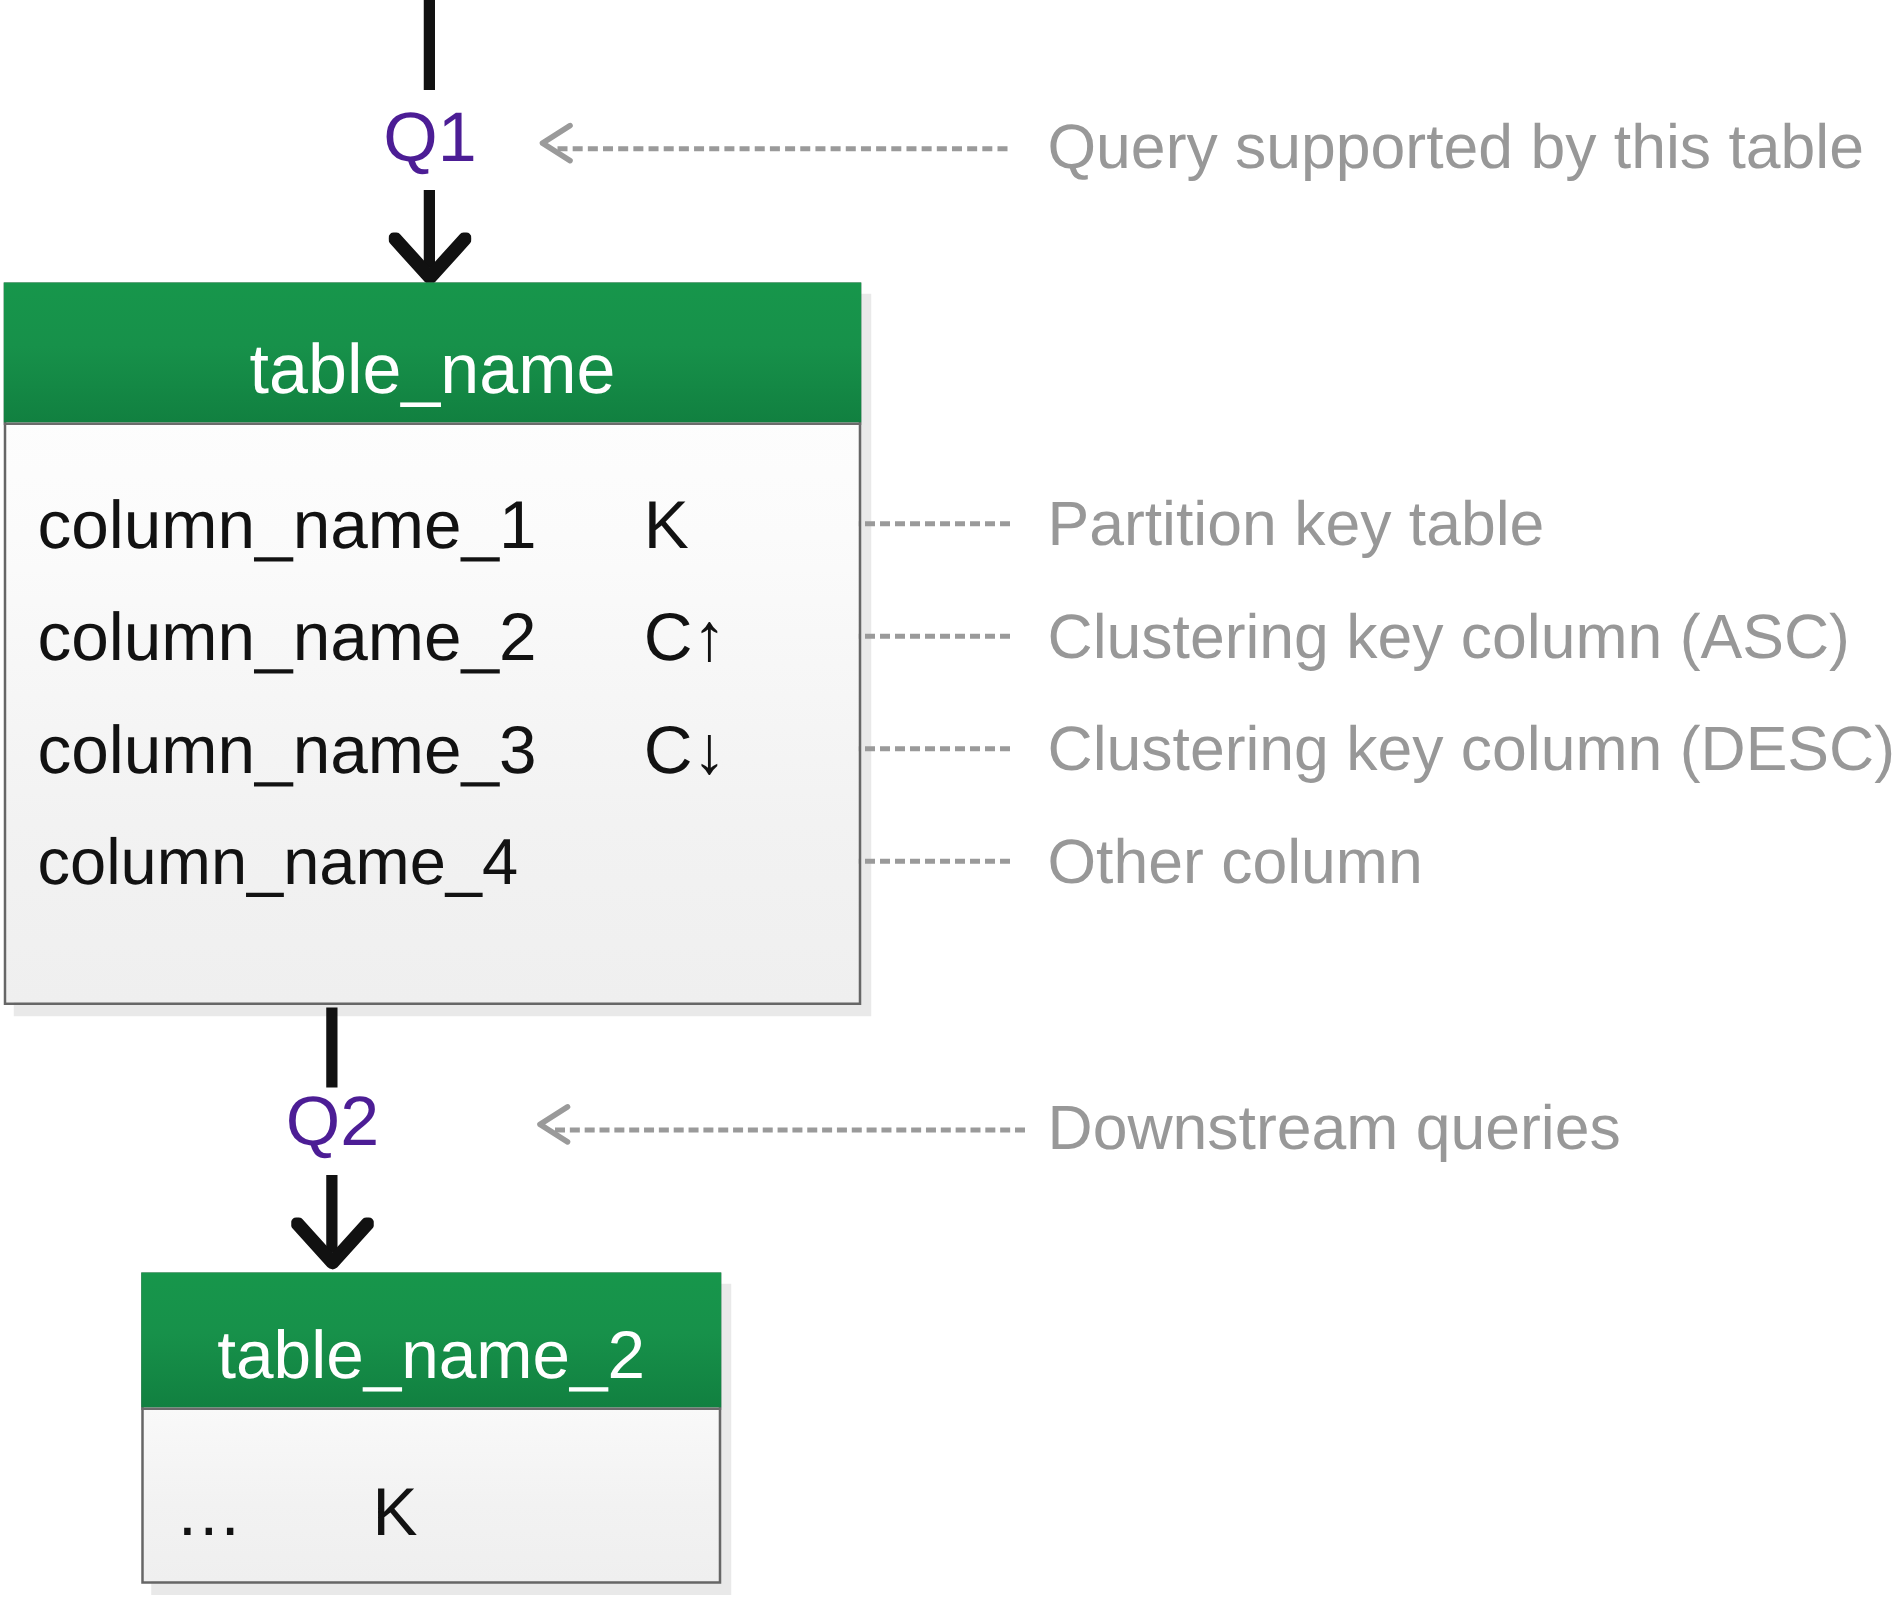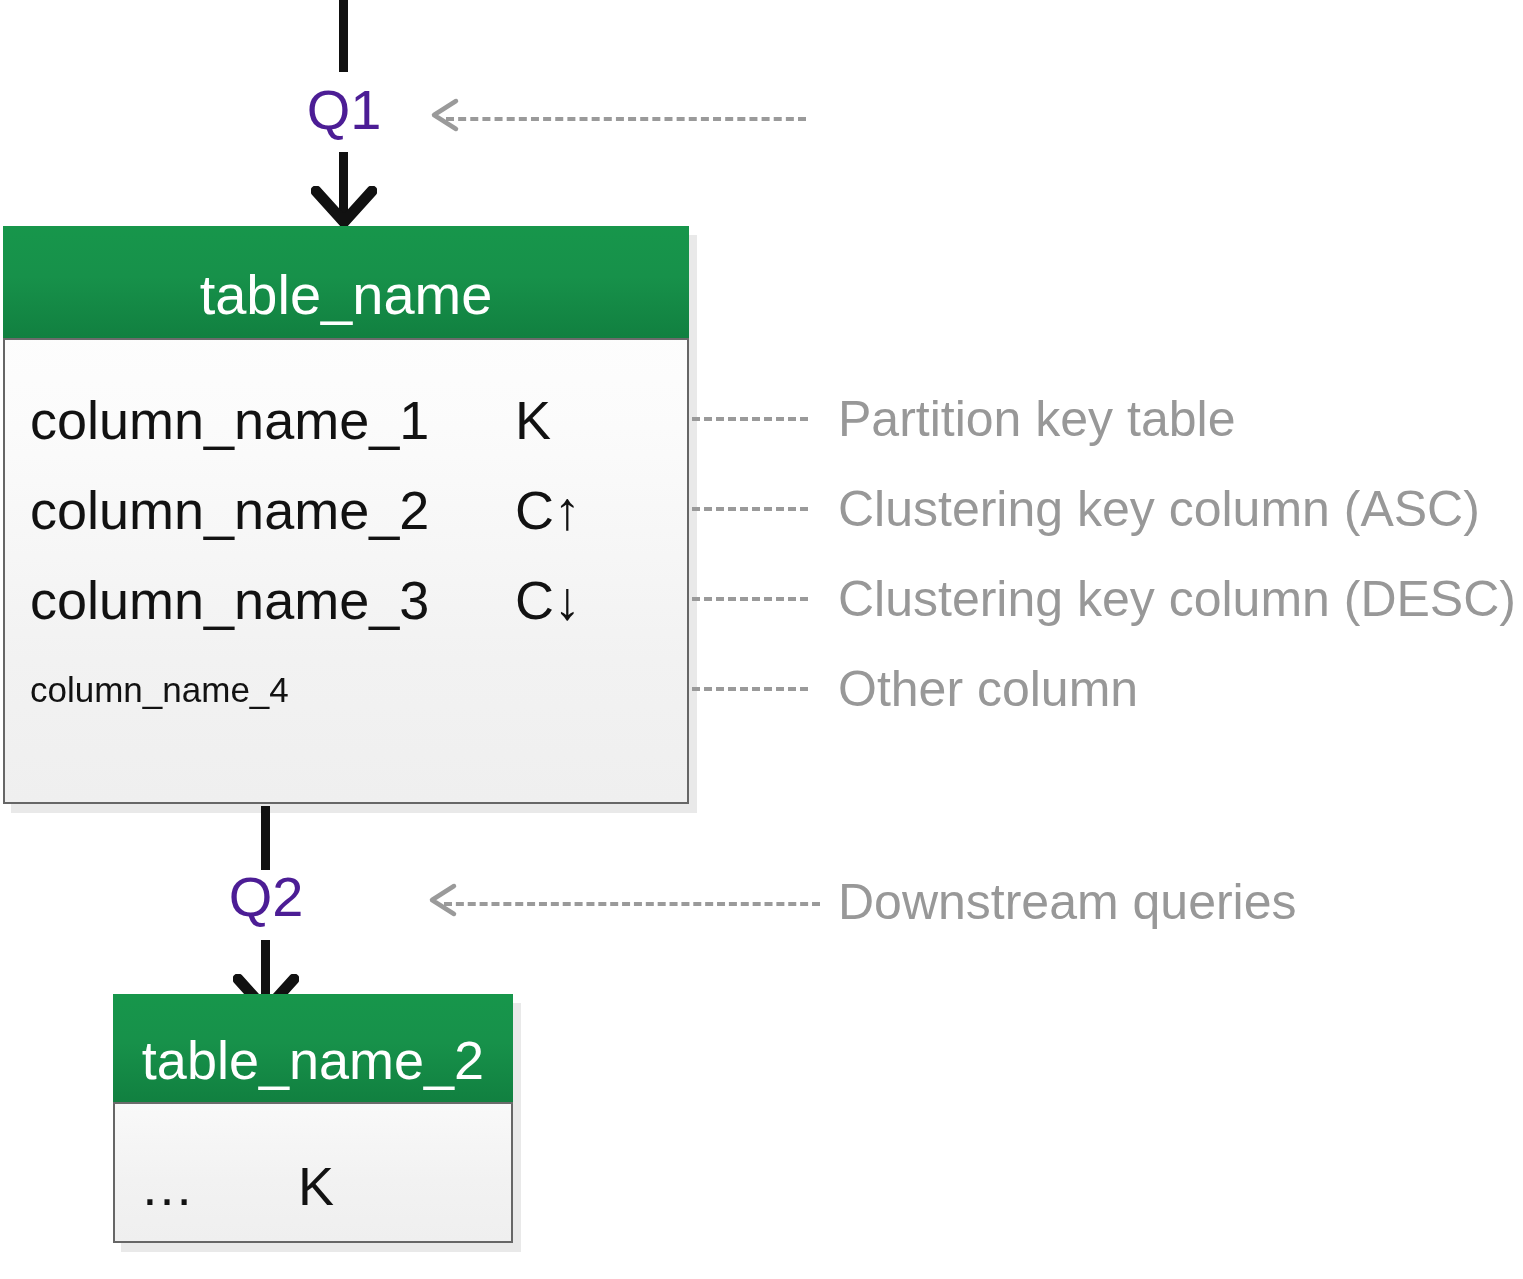--- a/index.html
+++ b/index.html
@@ -144,6 +144,7 @@
       </svg>
     </div>
   </div>
+  <div class="annot-text" style="left:838px; top:117px; font-size:50px;">Query supported by this table</div>
 
   <div class="table-box" style="left:3px; top:226px; width:686px; height:578px;">
     <div class="shadow"></div>

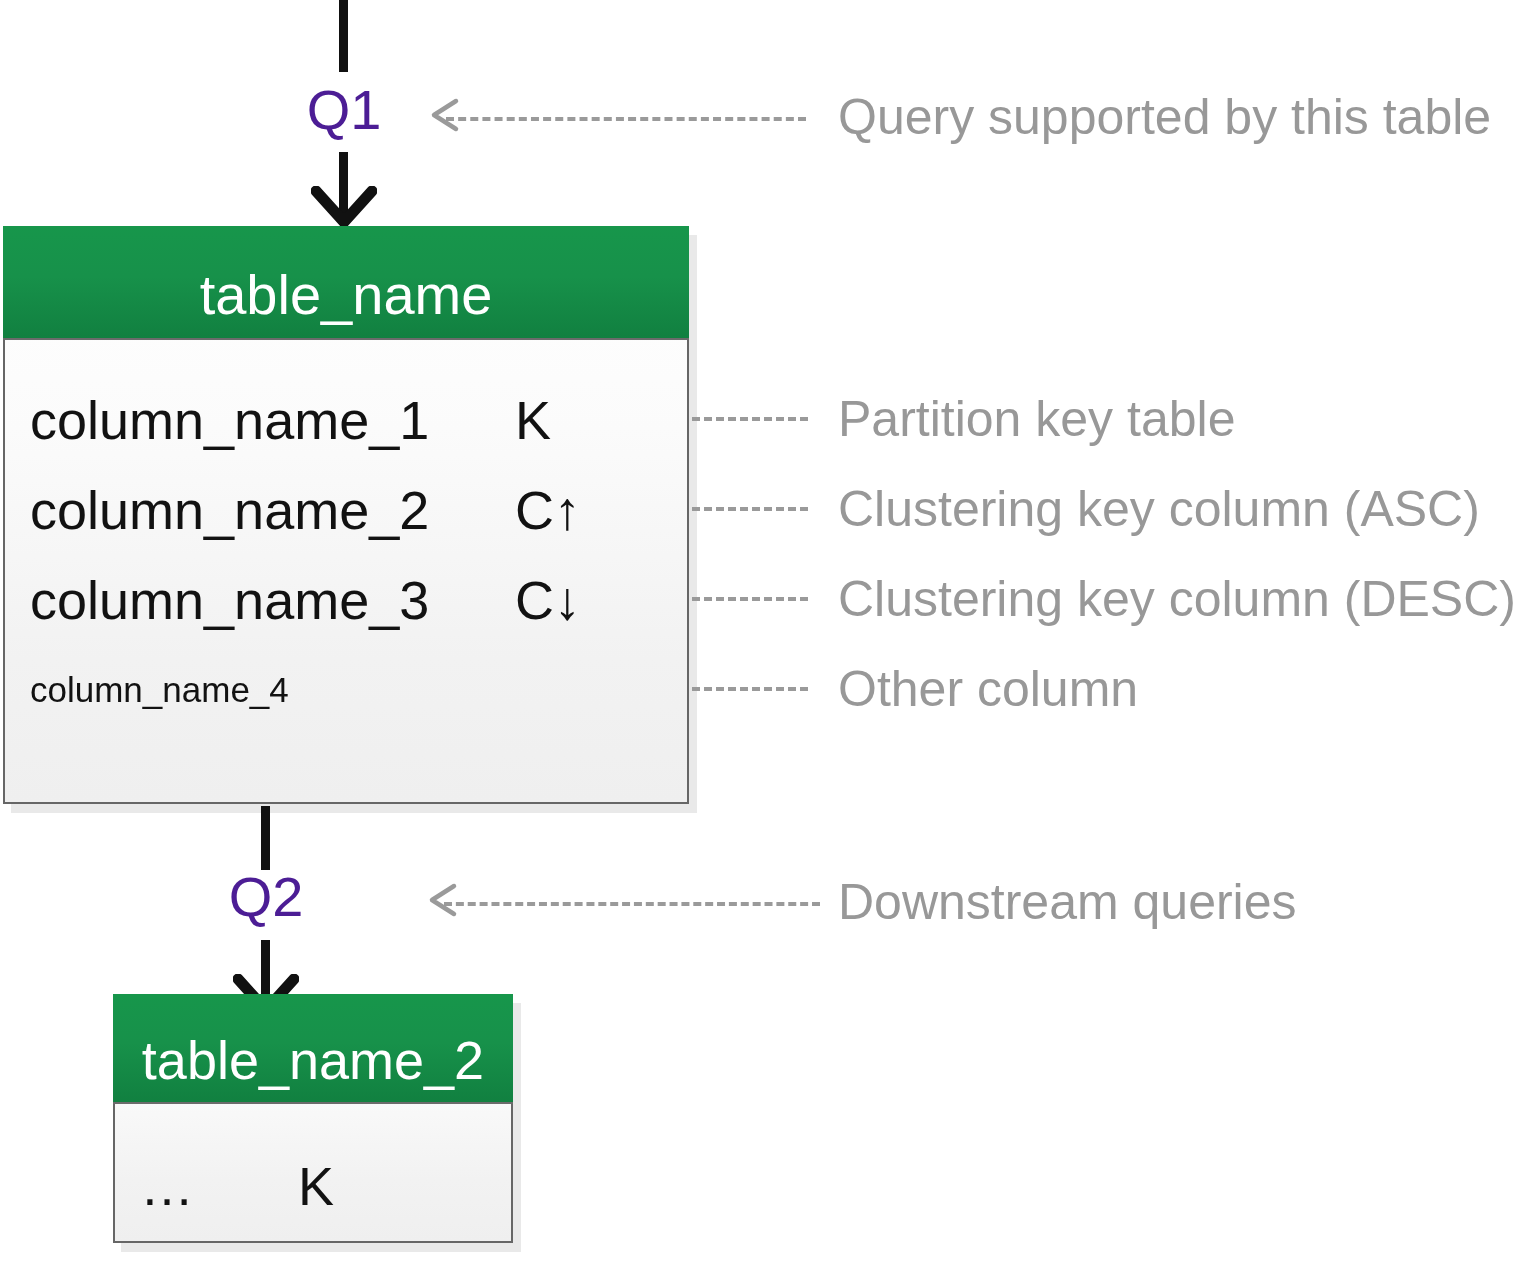--- a/index.html
+++ b/index.html
@@ -172,7 +172,7 @@
       </div>
 
       <div class="col-row" style="top:350px;">
-        <span class="col-name" style="left:27px; font-size:35px;">column_name_4</span>
+        <span class="col-name" style="left:27px; font-size:52px;">column_name_4</span>
         <span class="col-key" style="left:512px; font-size:54px;"></span>
       </div>
 

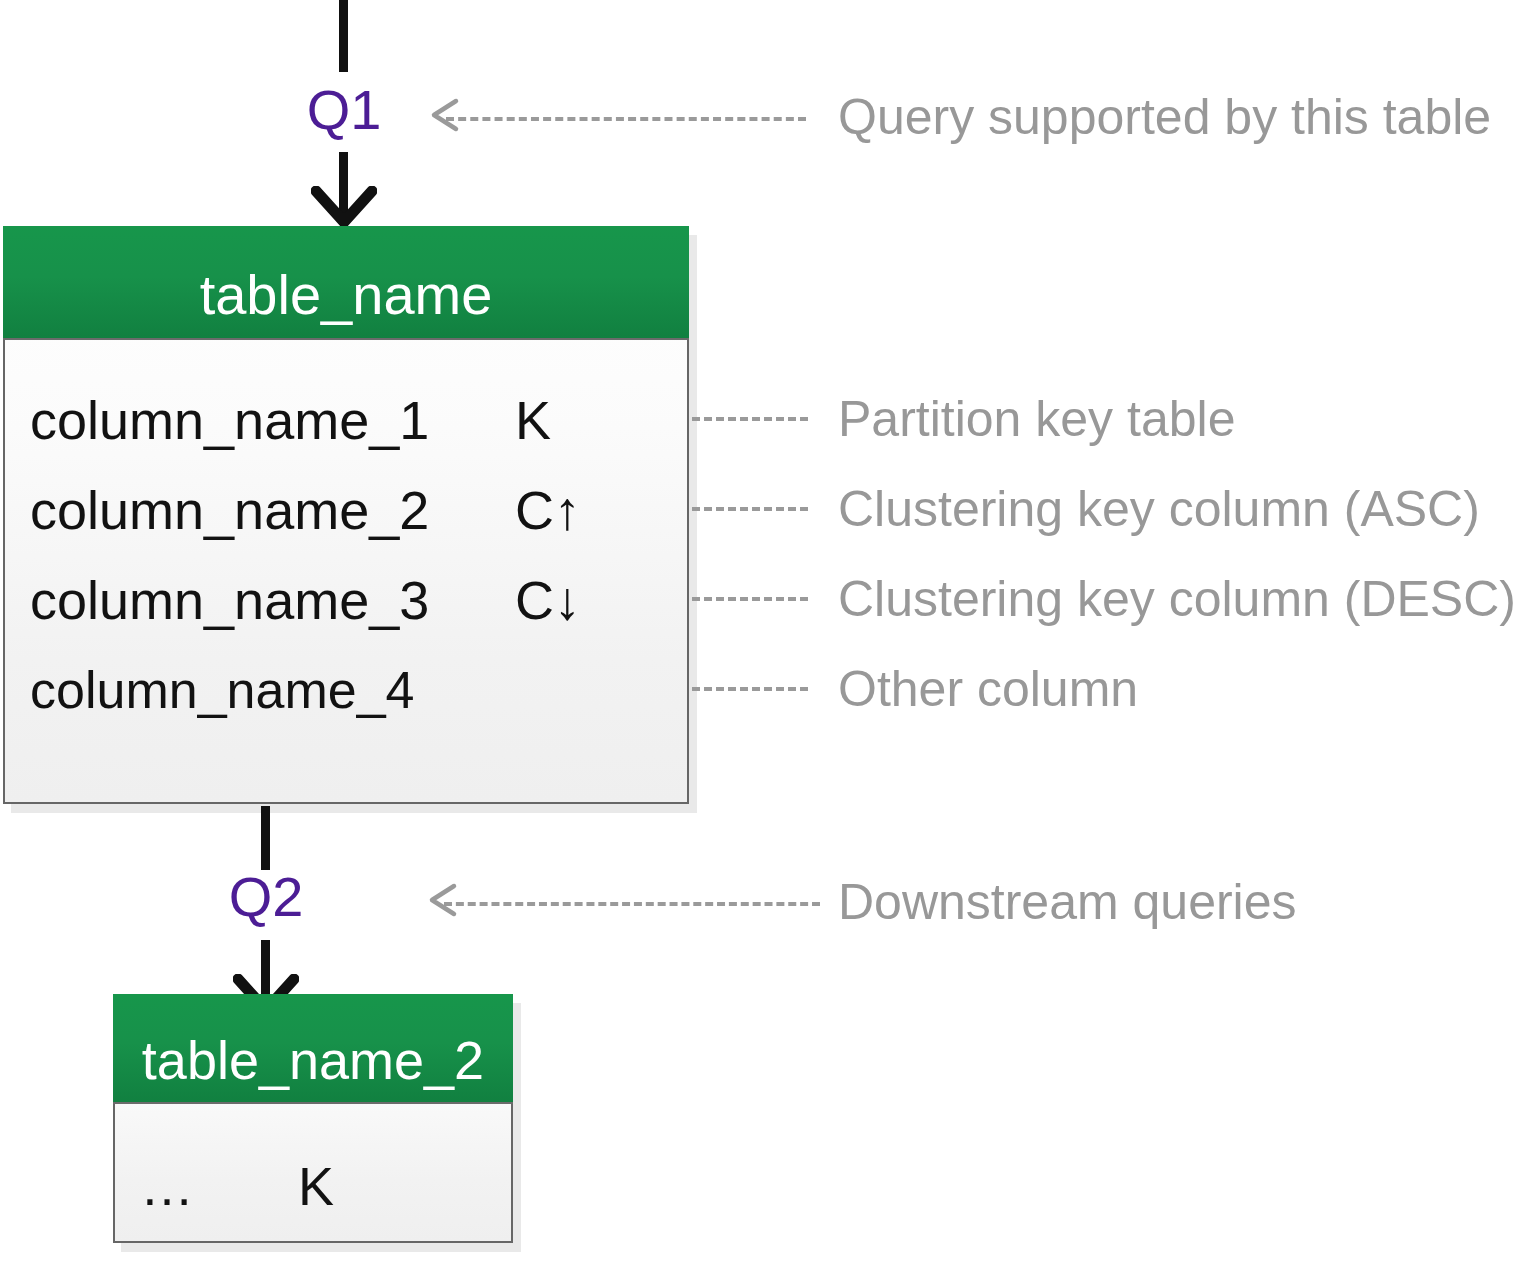--- a/index.html
+++ b/index.html
@@ -241,7 +241,7 @@
   </div>
   <div class="annot-text" style="left:838px; top:902px; font-size:50px;">Downstream queries</div>
 
-  <div class="table-box" style="left:113px; top:994px; width:400px; height:249px;">
+  <div class="table-box" style="left:113px; top:1018px; width:464px; height:249px;">
     <div class="shadow"></div>
     <div class="frame"></div>
 

